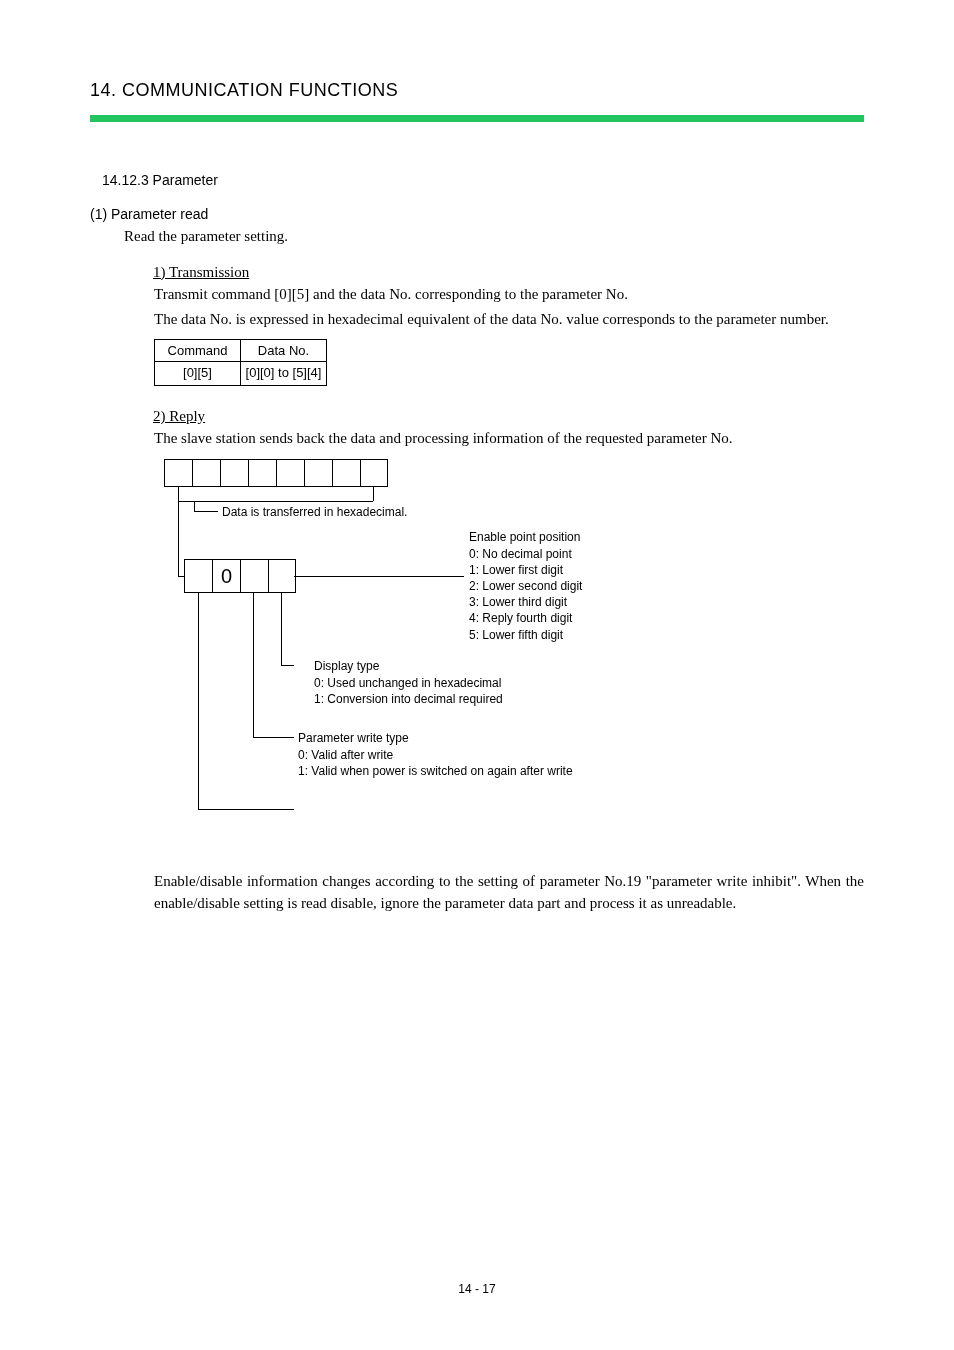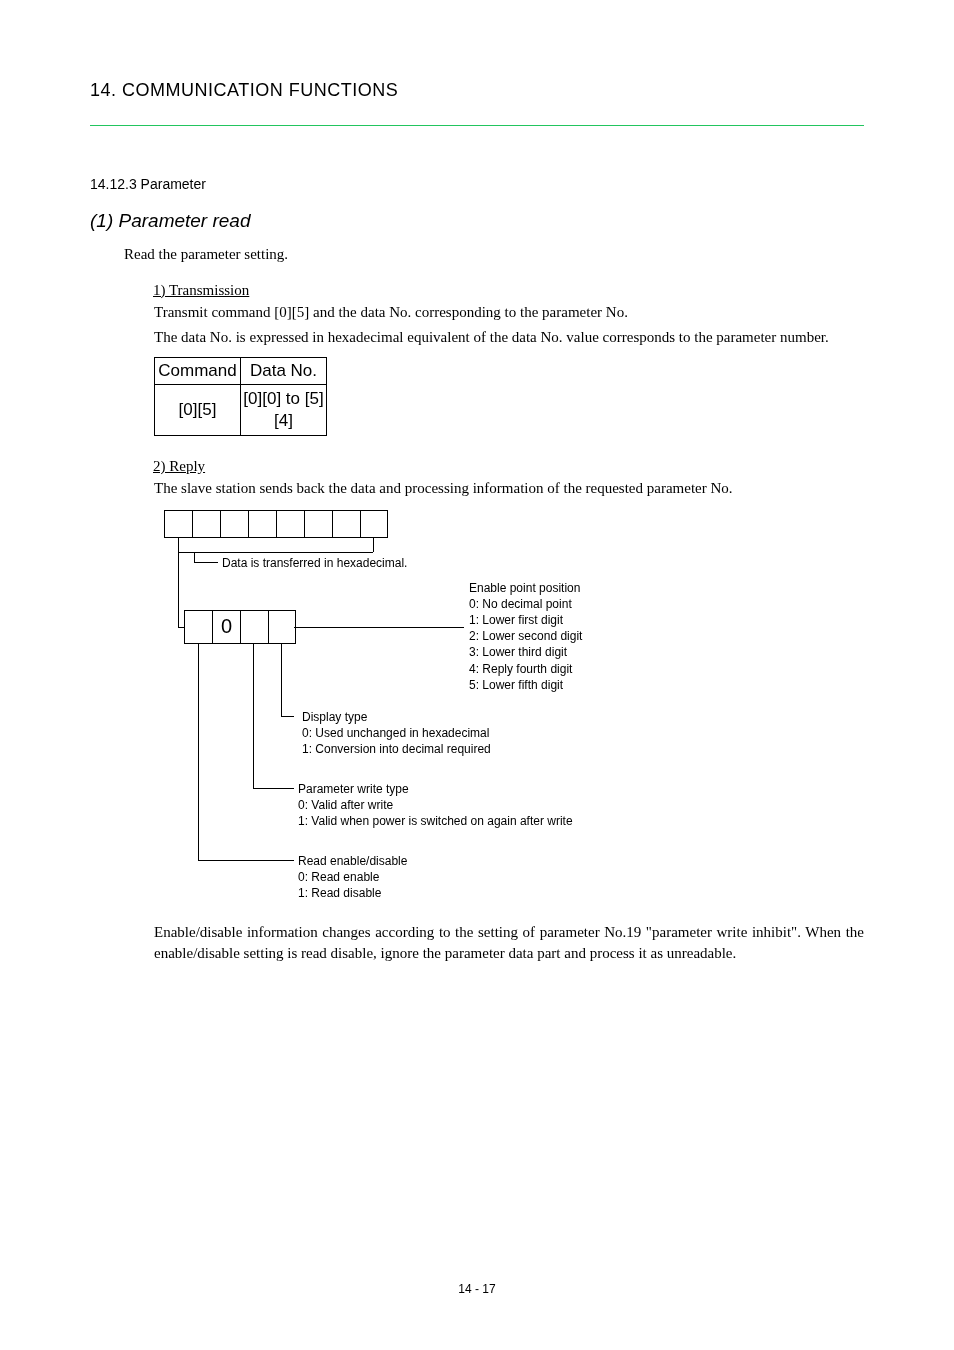--- a/index.html
+++ b/index.html
@@ -17,8 +17,8 @@
   .chapter-title {
     font-size: 18px;
     font-weight: normal;
-    padding-bottom: 24px;
-    border-bottom: 1px solid #22c55e;
+    padding-bottom: 14px;
+    border-bottom: 7px solid #22c55e;
     margin-bottom: 50px;
     letter-spacing: 0.5px;
   }

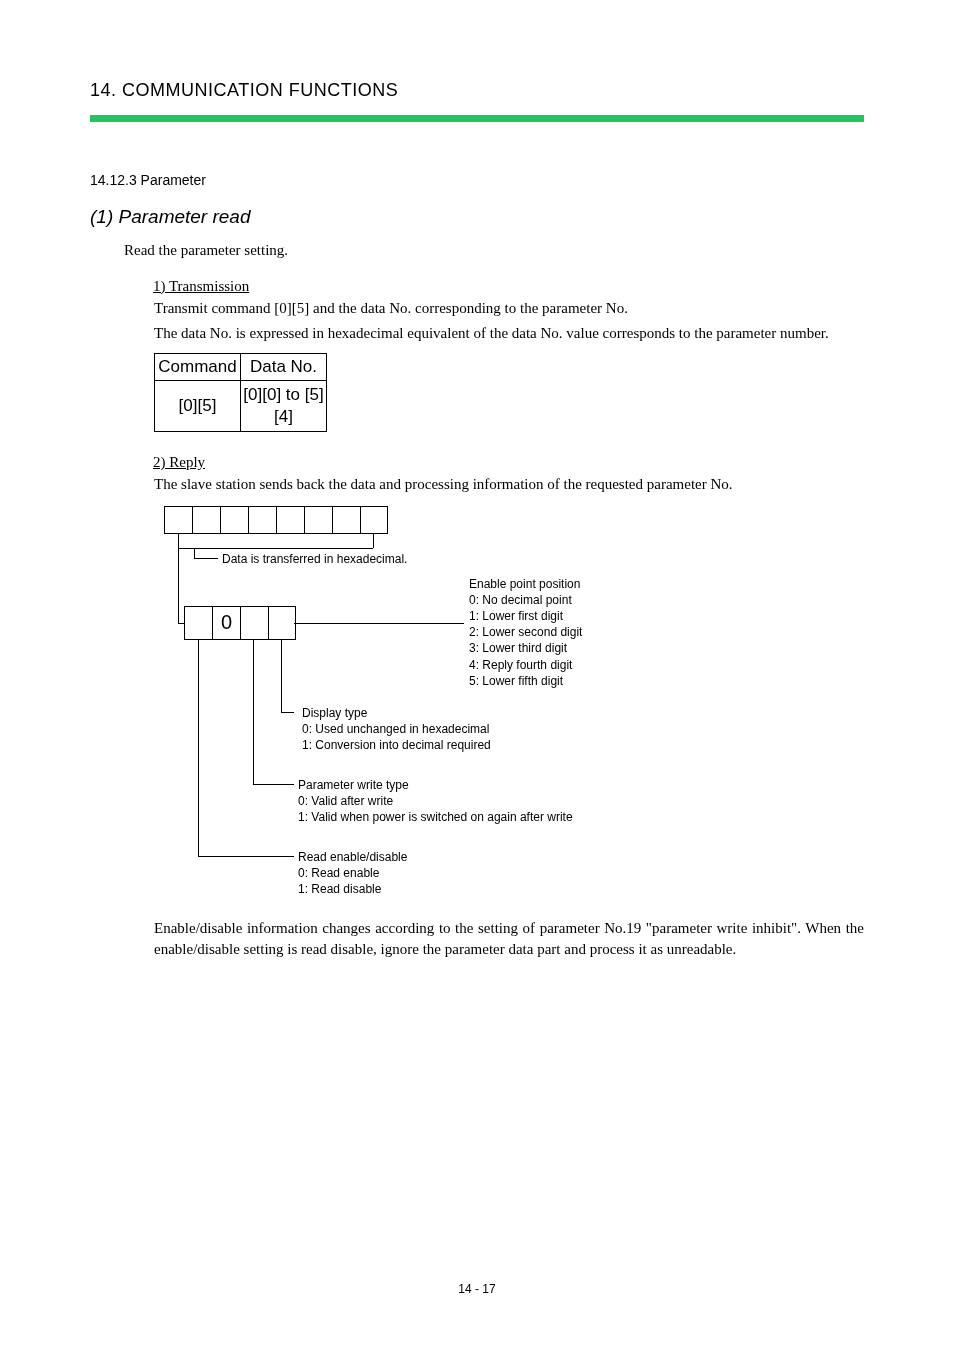--- a/index.html
+++ b/index.html
@@ -22,7 +22,7 @@
     margin-bottom: 50px;
     letter-spacing: 0.5px;
   }
-  .sec-h { font-size: 14px; margin-bottom: 18px; }
+  .sec-h { font-size: 14px; margin-bottom: 18px; margin-left: 12px; }
   .sub-h { font-size: 19px; margin-bottom: 12px; font-style: italic; }
   .indent1 { margin-left: 34px; }
   .indent2 { margin-left: 63px; margin-top: 14px; text-decoration: underline; }

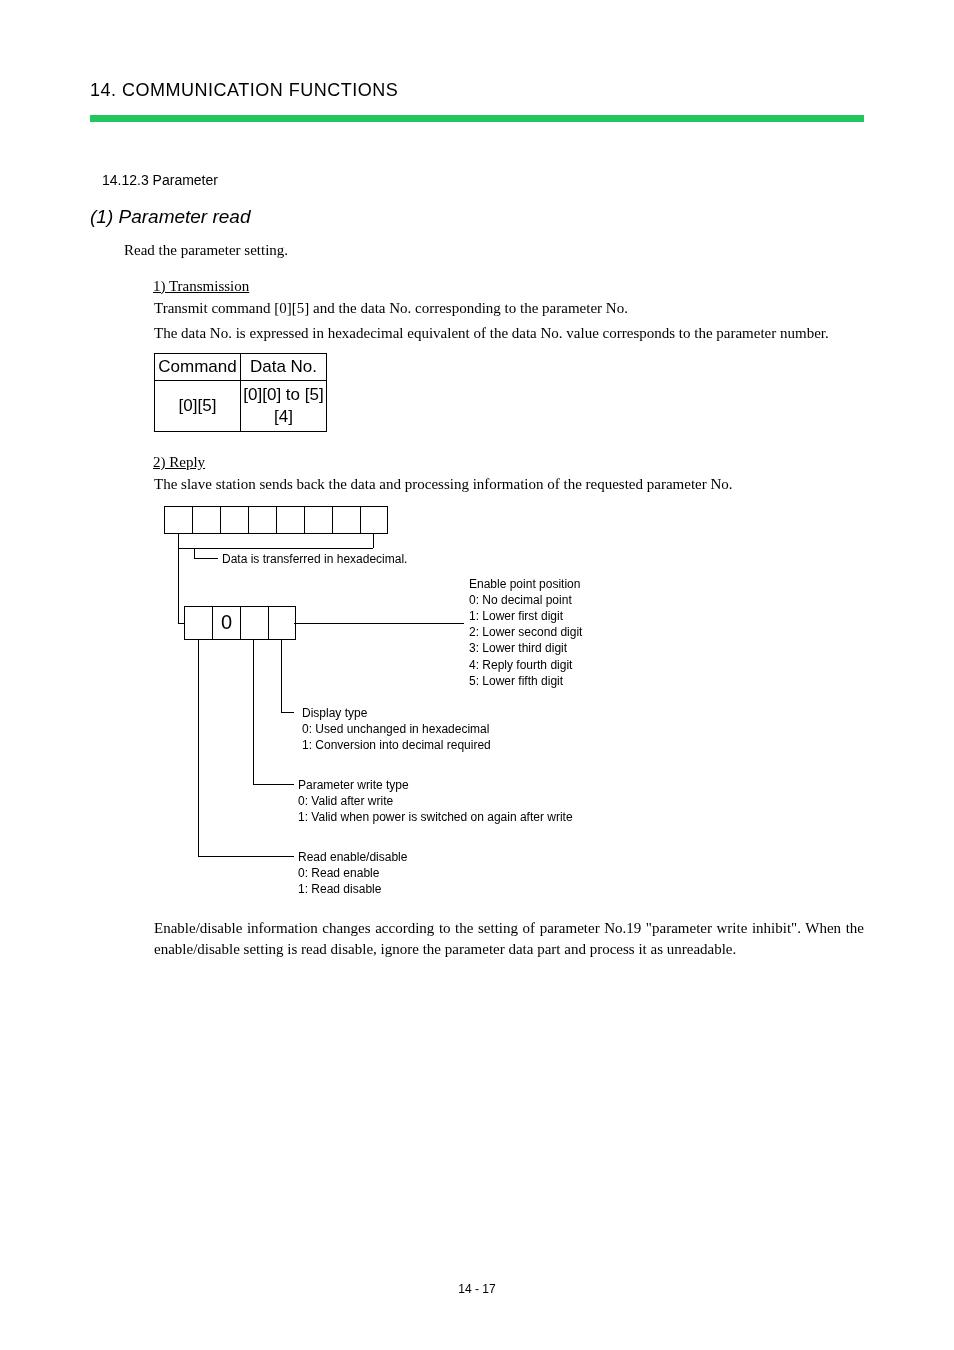--- a/index.html
+++ b/index.html
@@ -23,7 +23,7 @@
     letter-spacing: 0.5px;
   }
   .sec-h { font-size: 14px; margin-bottom: 18px; margin-left: 12px; }
-  .sub-h { font-size: 19px; margin-bottom: 12px; font-style: italic; }
+  .sub-h { font-size: 14px; margin-bottom: 4px; }
   .indent1 { margin-left: 34px; }
   .indent2 { margin-left: 63px; margin-top: 14px; text-decoration: underline; }
   .indent3 { margin-left: 64px; }

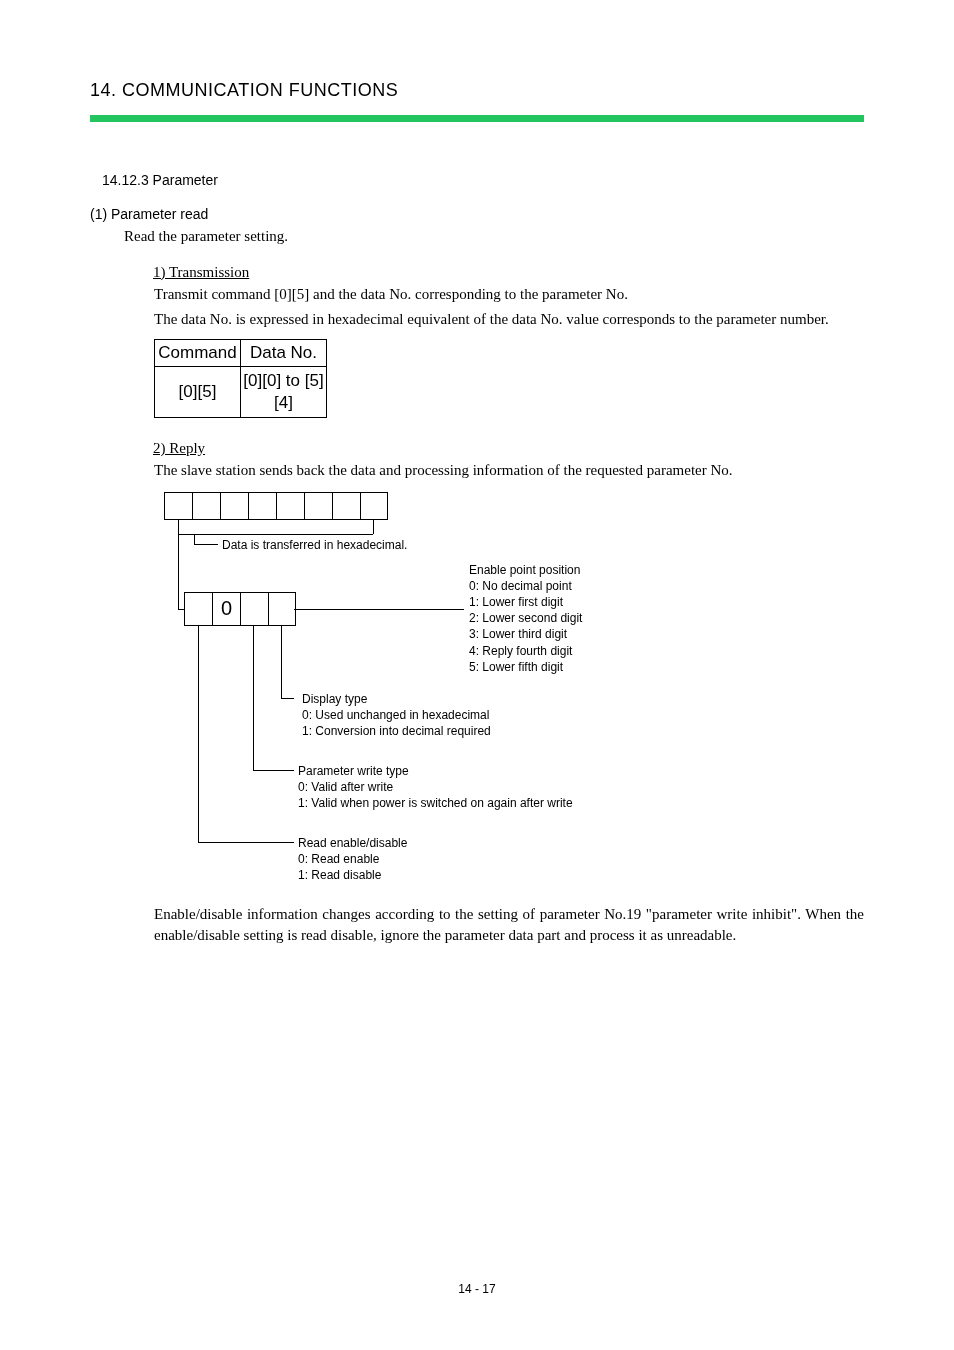--- a/index.html
+++ b/index.html
@@ -41,7 +41,7 @@
   table.cmd th, table.cmd td {
     border: 1px solid #000;
     font-family: Arial, sans-serif;
-    font-size: 17px;
+    font-size: 13px;
     text-align: center;
     padding: 3px 0;
   }

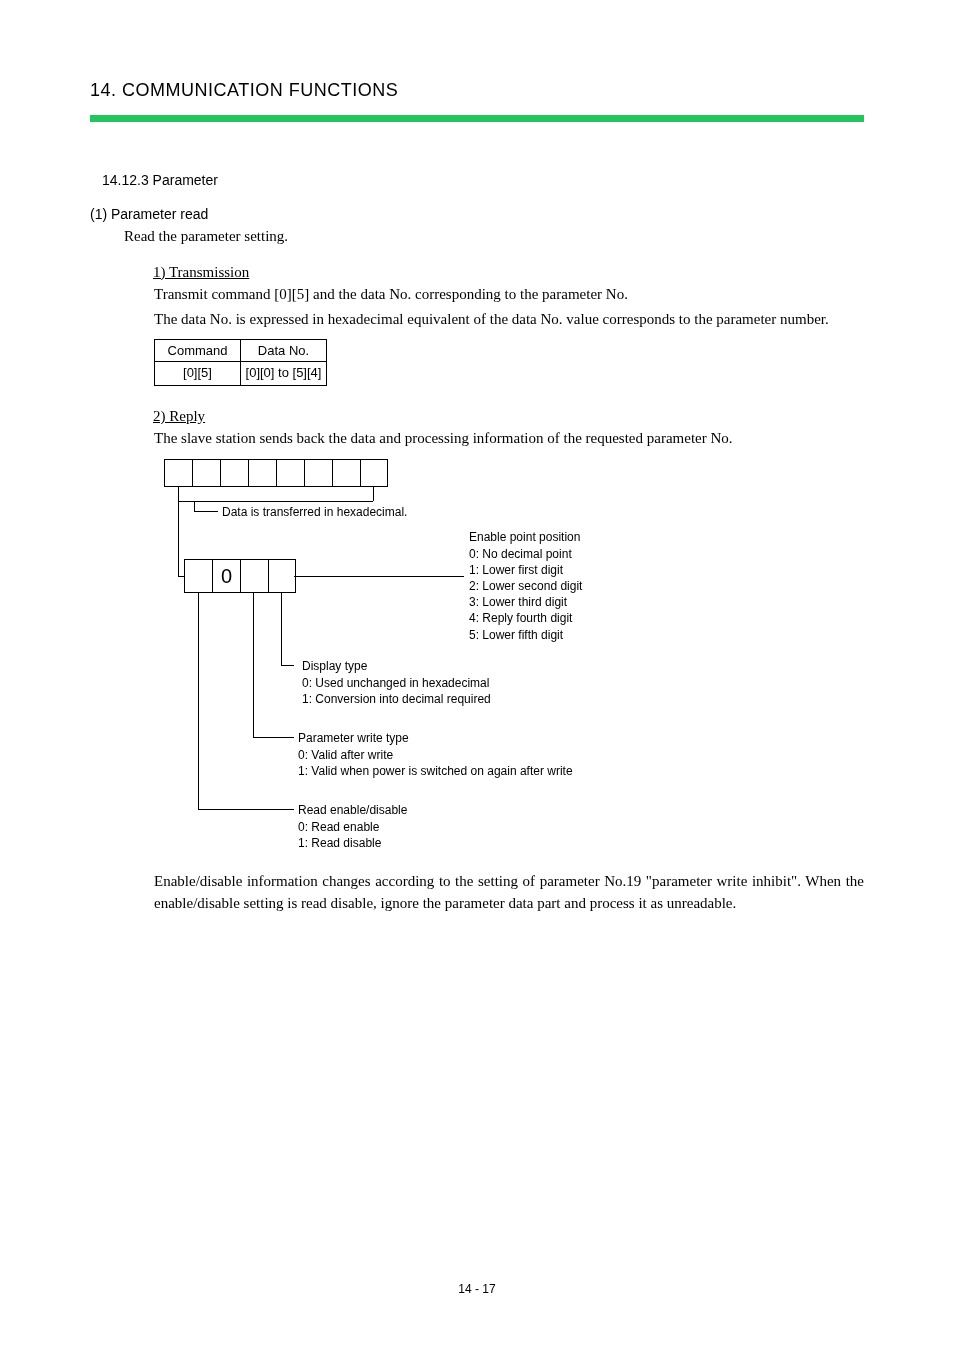--- a/index.html
+++ b/index.html
@@ -143,7 +143,7 @@
   </div>
 
   <div class="hline" style="left:127px; top:206px; width:13px;"></div>
-  <div class="lbl" style="left:148px; top:199px;">
+  <div class="lbl" style="left:160px; top:199px;">
     <span>Display type</span><br>
     <span>0: Used unchanged in hexadecimal</span><br>
     <span>1: Conversion into decimal required</span>

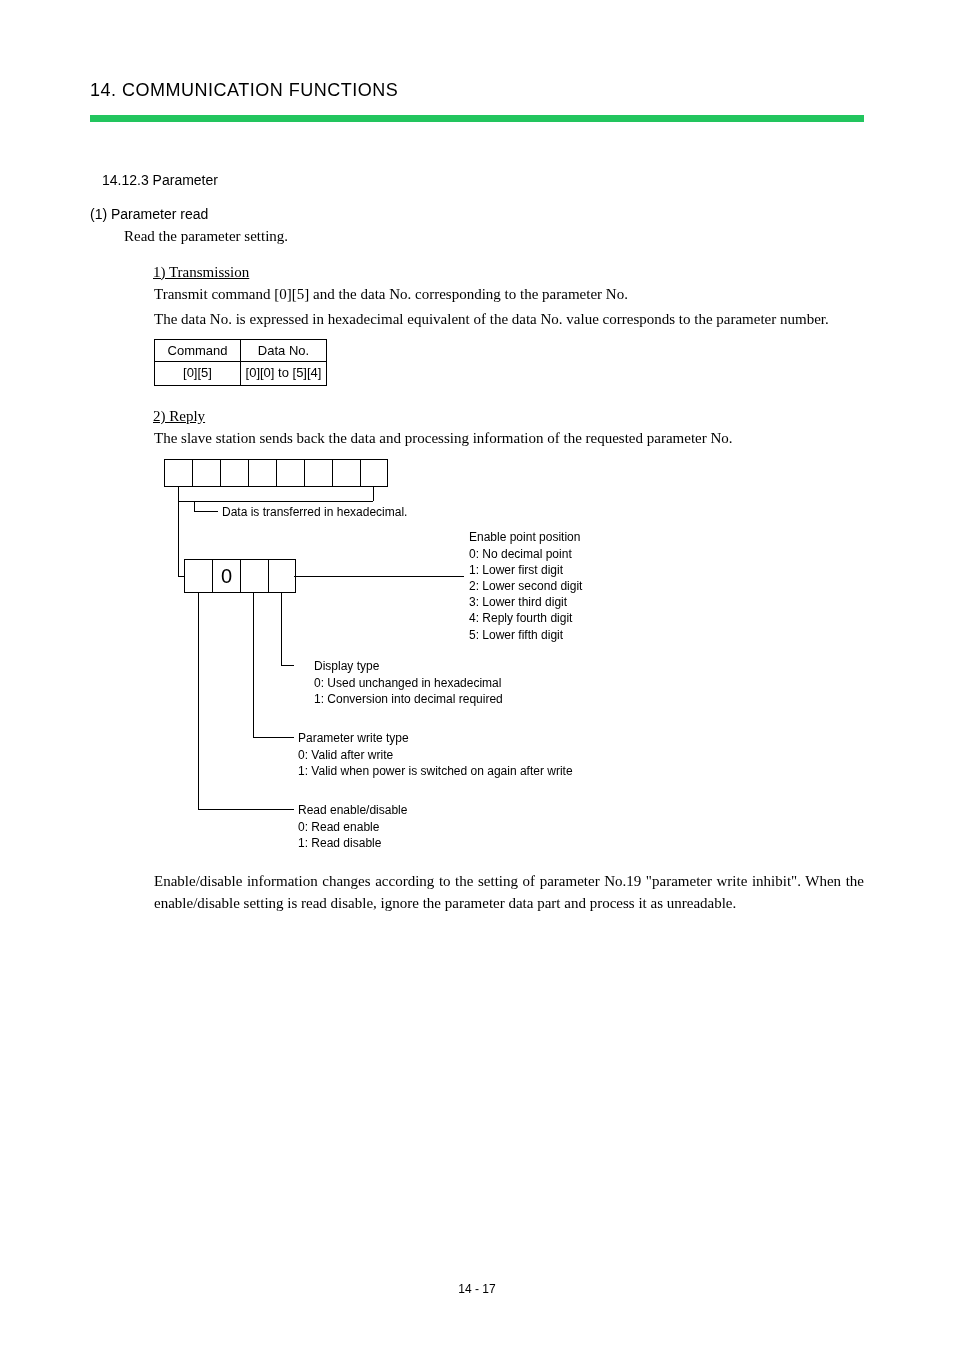--- a/index.html
+++ b/index.html
@@ -157,11 +157,6 @@
   </div>
 
   <div class="hline" style="left:44px; top:350px; width:96px;"></div>
-  <div class="lbl" style="left:144px; top:343px;">
-    <span>Read enable/disable</span><br>
-    <span>0: Read enable</span><br>
-    <span>1: Read disable</span>
-  </div>
 </div>
 
 <div class="body-para indent3" style="margin-top:22px;">Enable/disable information changes according to the setting of parameter No.19 "parameter write inhibit". When the enable/disable setting is read disable, ignore the parameter data part and process it as unreadable.</div>

